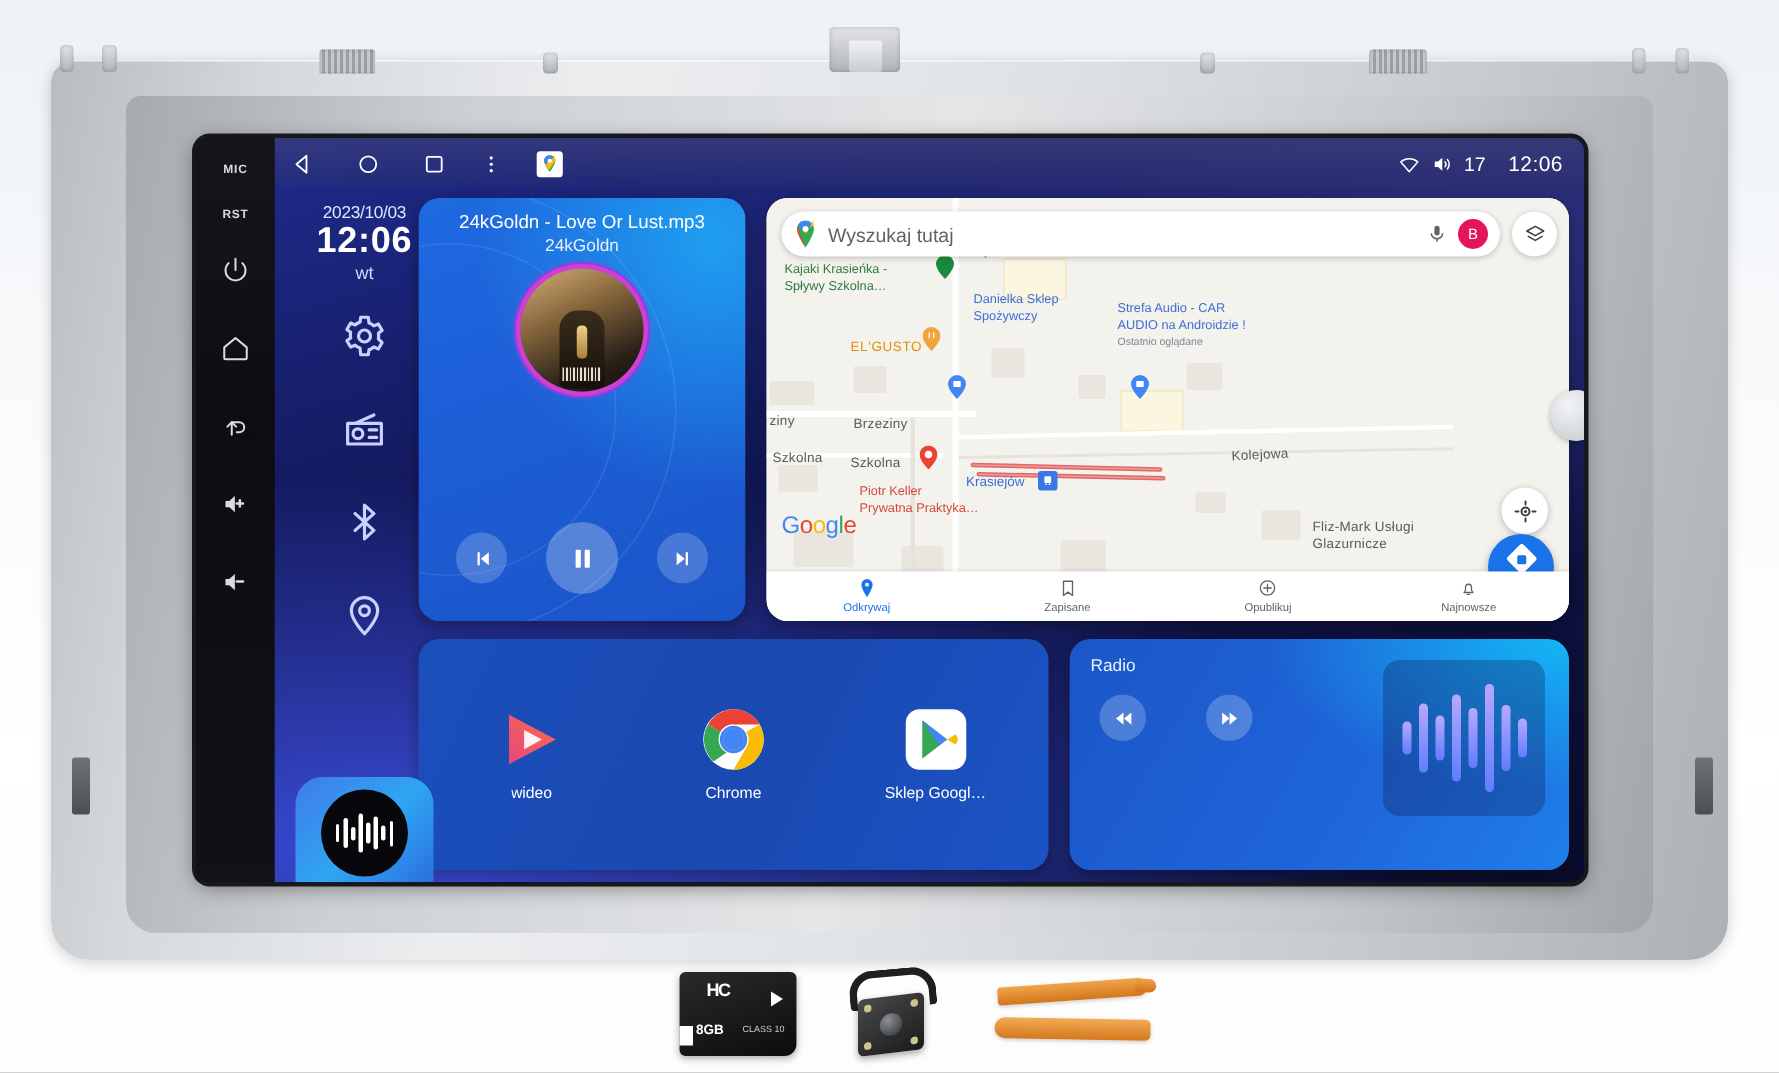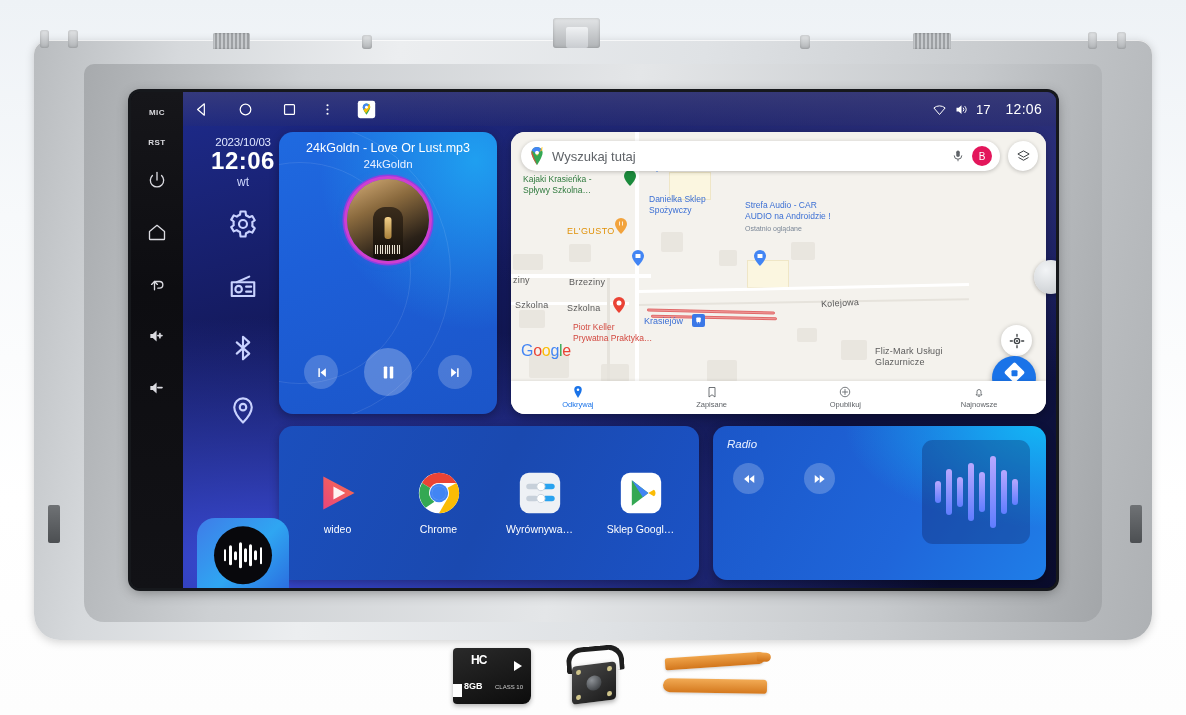--- a/index.html
+++ b/index.html
@@ -202,7 +202,7 @@
       radial-gradient(110% 120% at 100% 0%, #13b6f5 0%, rgba(19,182,245,0) 55%),
       linear-gradient(120deg,#1b56c8 0%,#1f66da 60%,#1f7ee8 100%);
     box-shadow: 0 3px 10px rgba(0,0,0,.3); padding: 12px 14px; }
-  .r-title { color: #eaf1ff; font-size: 11.5px; font-style: italic; }
+  .r-title { color: #eaf1ff; font-size: 11.5px; }
   .r-freq-row { display: flex; align-items: baseline; gap: 9px; margin-top: 9px; padding-left: 14px; }
   .r-freq { color: #fff; font-size: 27px; font-weight: 300; letter-spacing: .5px; }
   .r-band { color: #e3ecff; font-size: 13px; }

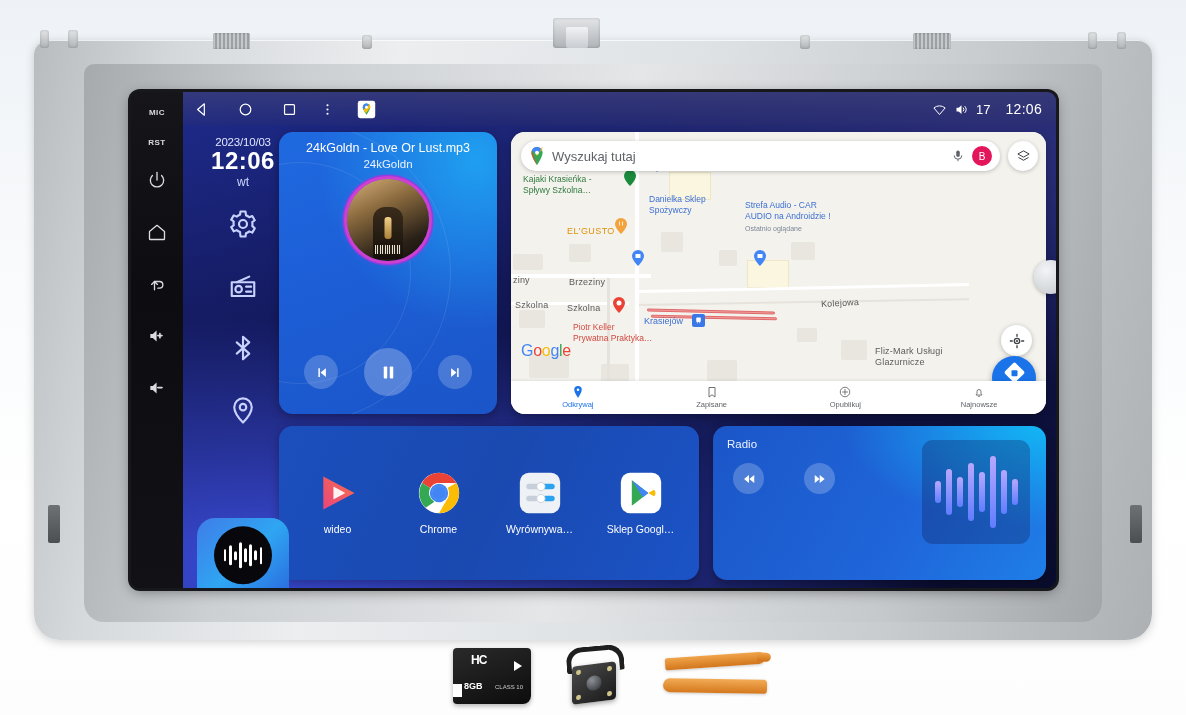--- a/index.html
+++ b/index.html
@@ -650,20 +650,6 @@
           <div class="app">
             <span class="app-ic">
               <svg viewBox="0 0 48 48">
-                  <rect x="2" y="2" width="44" height="44" rx="10" fill="#eef1f5"></rect>
-                  <rect x="9" y="14" width="18" height="6" rx="3" fill="#c7d0da"></rect>
-                  <rect x="23" y="14" width="17" height="6" rx="3" fill="#29a3f0"></rect>
-                  <rect x="9" y="27" width="13" height="6" rx="3" fill="#c7d0da"></rect>
-                  <rect x="27" y="27" width="13" height="6" rx="3" fill="#29a3f0"></rect>
-                  <circle cx="25" cy="17" r="4.5" fill="#fff" stroke="#c7d0da"></circle>
-                  <circle cx="25" cy="30" r="4.5" fill="#fff" stroke="#c7d0da"></circle>
-                </svg>
-            </span>
-            <span class="app-lbl">Wyrównywa…</span>
-          </div>
-          <div class="app">
-            <span class="app-ic">
-              <svg viewBox="0 0 48 48">
                   <rect x="2" y="2" width="44" height="44" rx="10" fill="#fff"></rect>
                   <path d="M14 10 32 24 14 38z" fill="#34a853"></path>
                   <path d="M14 10 32 24l-6 4.6z" fill="#4285f4"></path>

